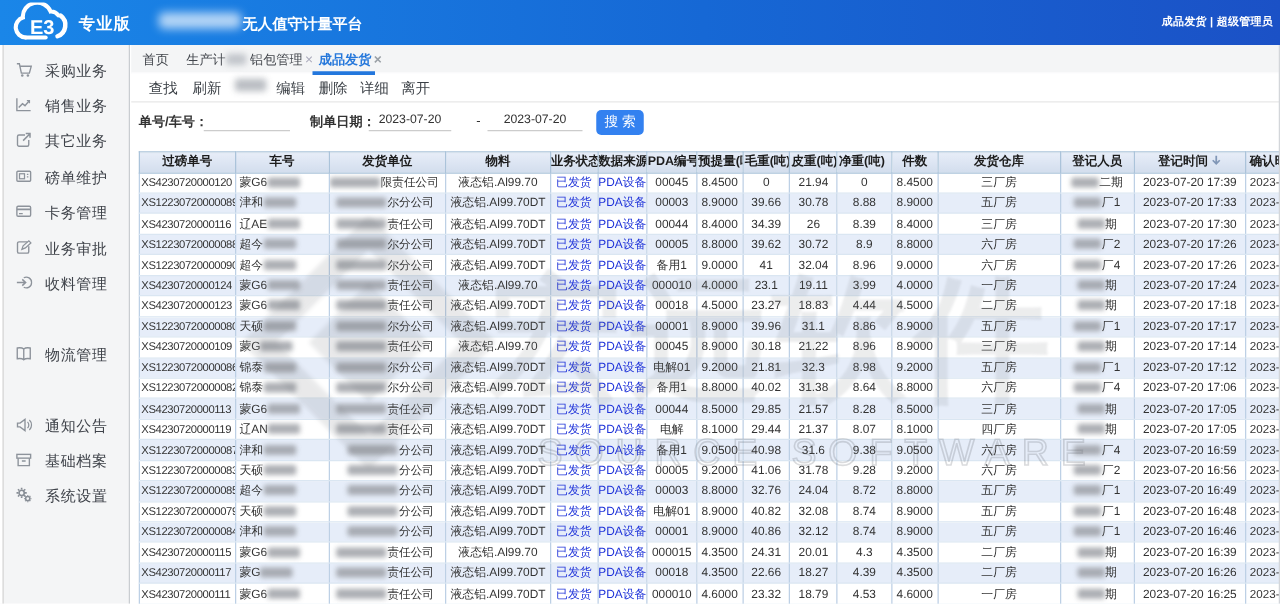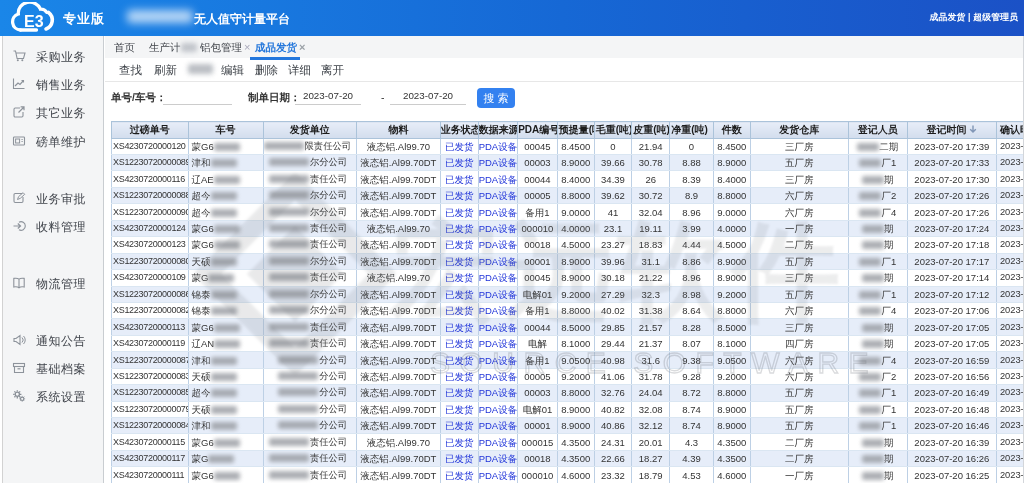--- a/index.html
+++ b/index.html
@@ -84,6 +84,14 @@
         <path d="M9.5 5.5h1.2M9.5 7.5h1.2" stroke="#8d939b" stroke-width="1"></path>
       </svg>
       <span>磅单维护</span>
+    </div>
+ <div class="mi" style="top:119.1px">
+      <svg width="14" height="14" viewBox="0 0 14 14">
+        <rect x="1.5" y="3" width="11" height="8" rx="1" fill="none" stroke="#8d939b" stroke-width="1.1"></rect>
+        <path d="M1.5 5.4h11" stroke="#8d939b" stroke-width="1.4"></path>
+        <path d="M3.2 8.8h3" stroke="#8d939b" stroke-width="1"></path>
+      </svg>
+      <span>卡务管理</span>
     </div>
  <div class="mi" style="top:147.5px">
       <svg width="14" height="14" viewBox="0 0 14 14">

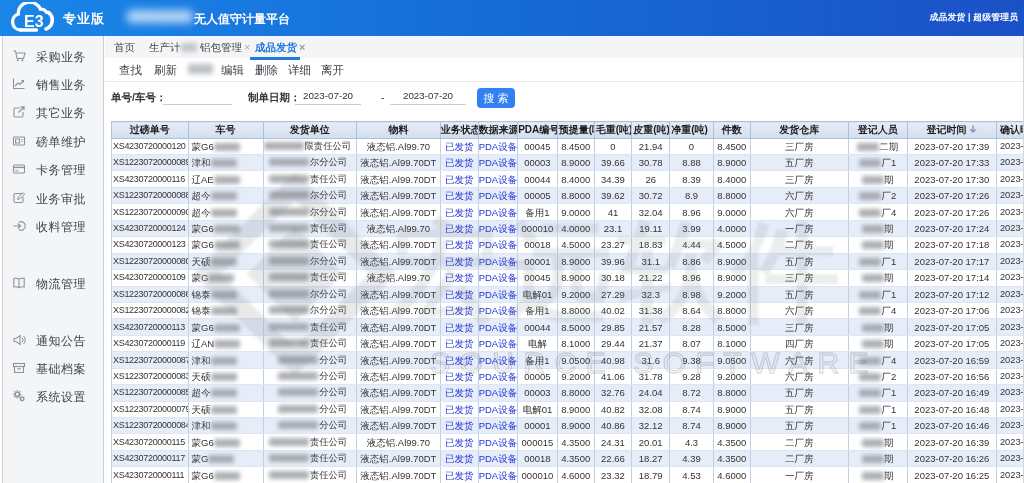--- a/index.html
+++ b/index.html
@@ -375,7 +375,7 @@
           <td class="bb">PDA设备</td>
           <td>电解01</td>
           <td>9.2000</td>
-          <td>27.29</td>
+          <td>21.81</td>
           <td>32.3</td>
           <td>8.98</td>
           <td>9.2000</td>

